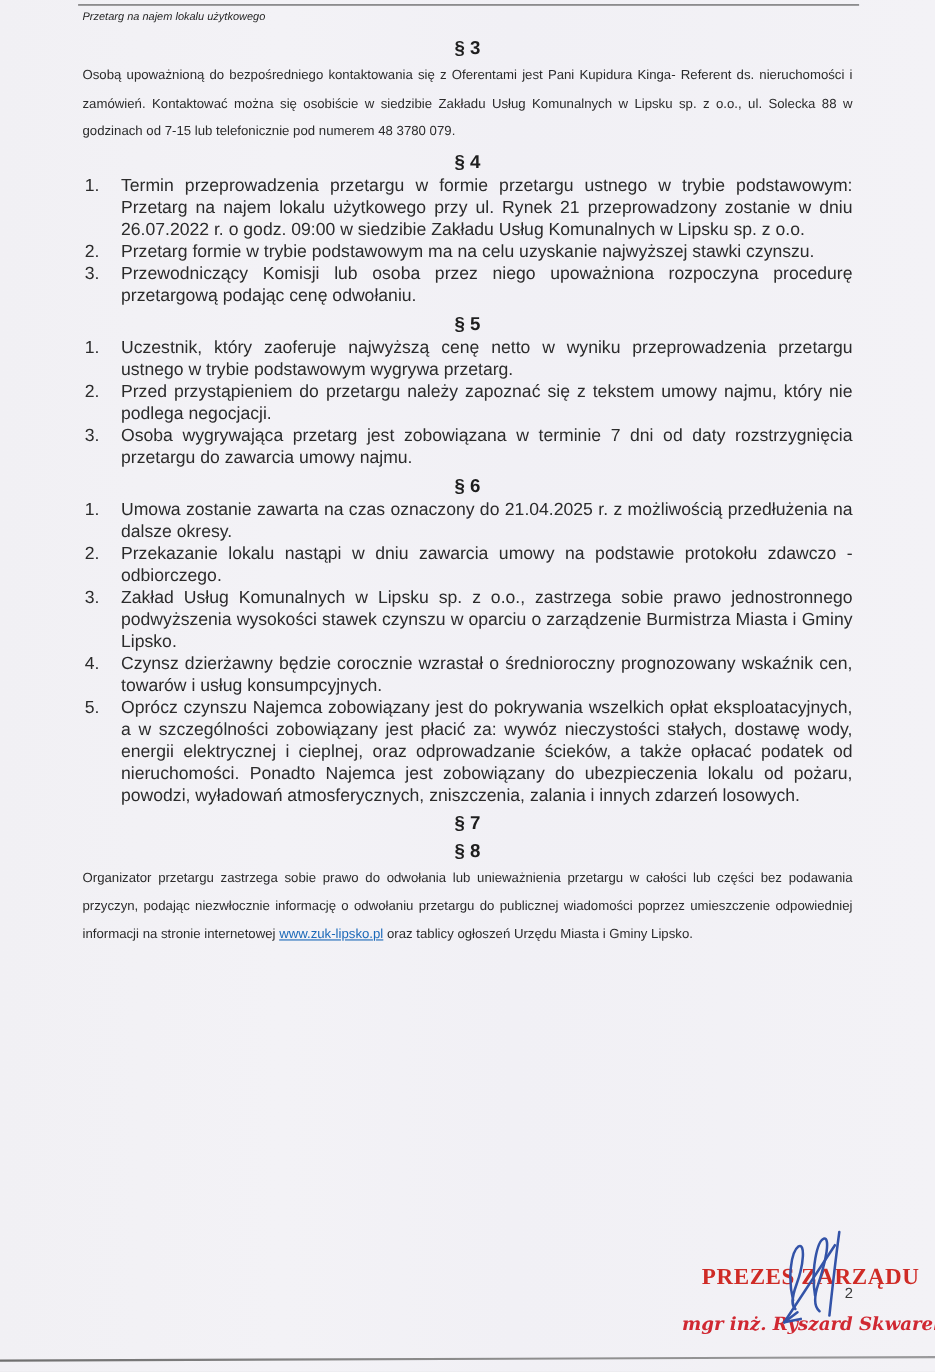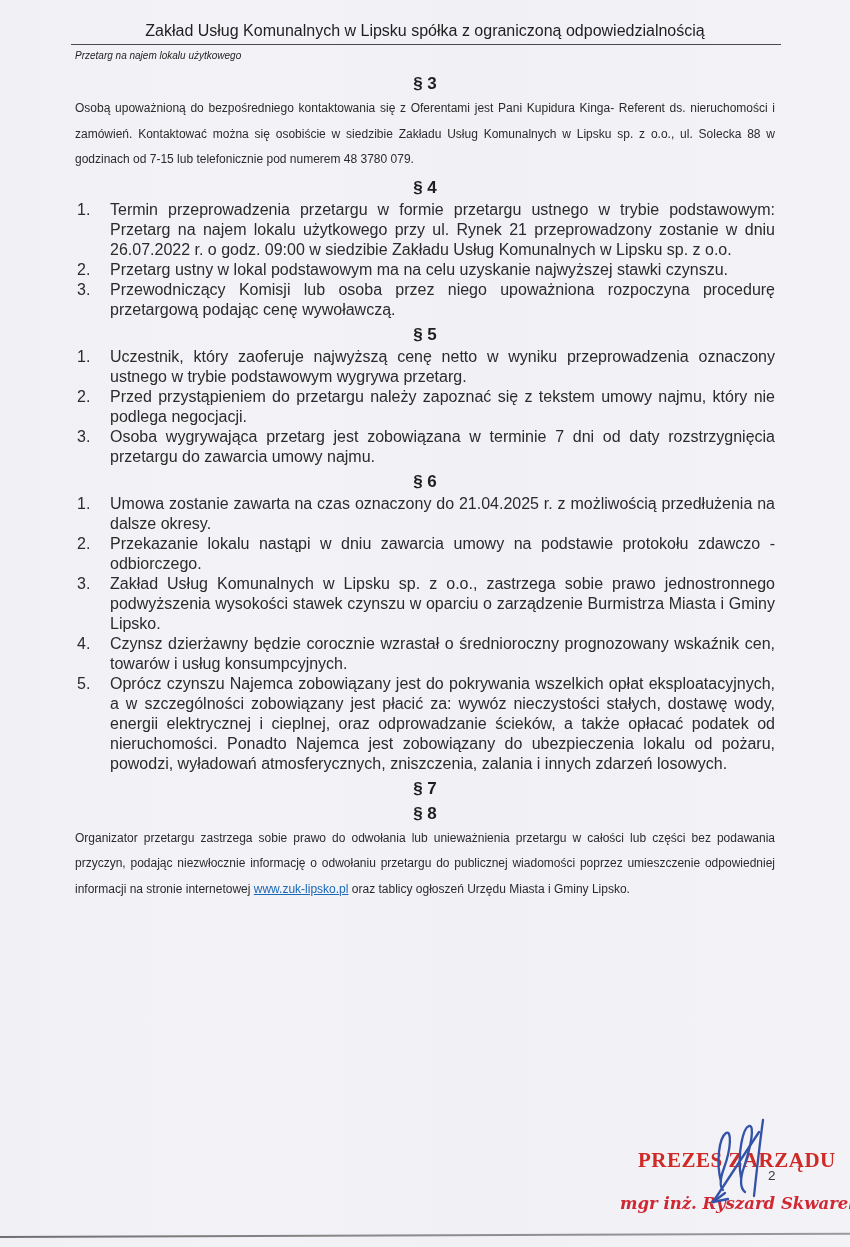--- a/index.html
+++ b/index.html
@@ -121,7 +121,6 @@
 <div class="page">
   <div class="content">
 
-    <div class="header-title">Zakład Usług Komunalnych w Lipsku spółka z ograniczoną odpowiedzialnością</div>
     <hr class="header-rule">
     <div class="header-subtitle">Przetarg na najem lokalu użytkowego</div>
 

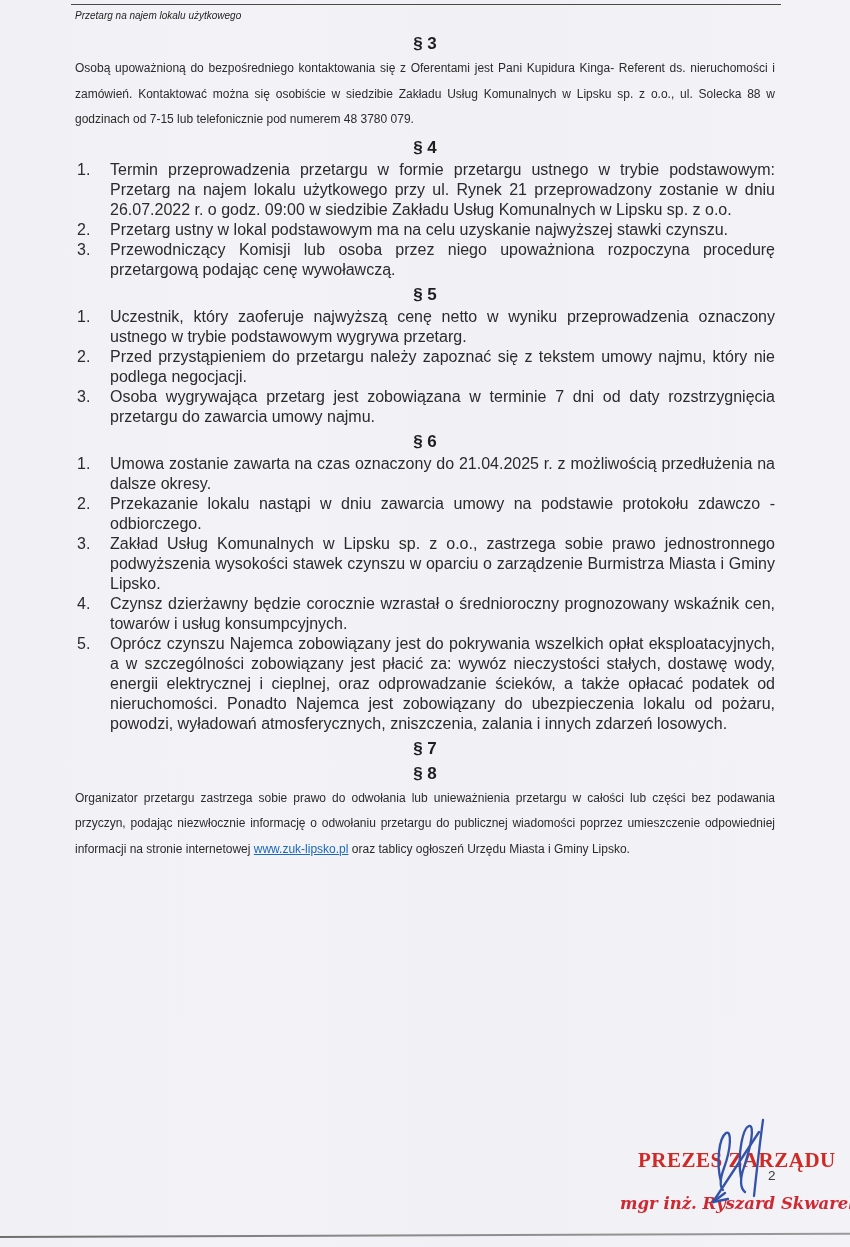--- a/index.html
+++ b/index.html
@@ -132,7 +132,7 @@
       <h2 class="par">§ 4</h2>
       <ol class="doc-list">
         <li>Termin przeprowadzenia przetargu w formie przetargu ustnego w trybie podstawowym: Przetarg na najem lokalu użytkowego przy ul. Rynek 21 przeprowadzony zostanie w dniu 26.07.2022 r. o godz. 09:00 w siedzibie Zakładu Usług Komunalnych w Lipsku sp. z o.o.</li>
-        <li>Przetarg ustny w lokal podstawowym ma na celu uzyskanie najwyższej stawki czynszu.</li>
+        <li>Przetarg formie w trybie podstawowym ma na celu uzyskanie najwyższej stawki czynszu.</li>
         <li>Przewodniczący Komisji lub osoba przez niego upoważniona rozpoczyna procedurę przetargową podając cenę wywoławczą.</li>
       </ol>
 

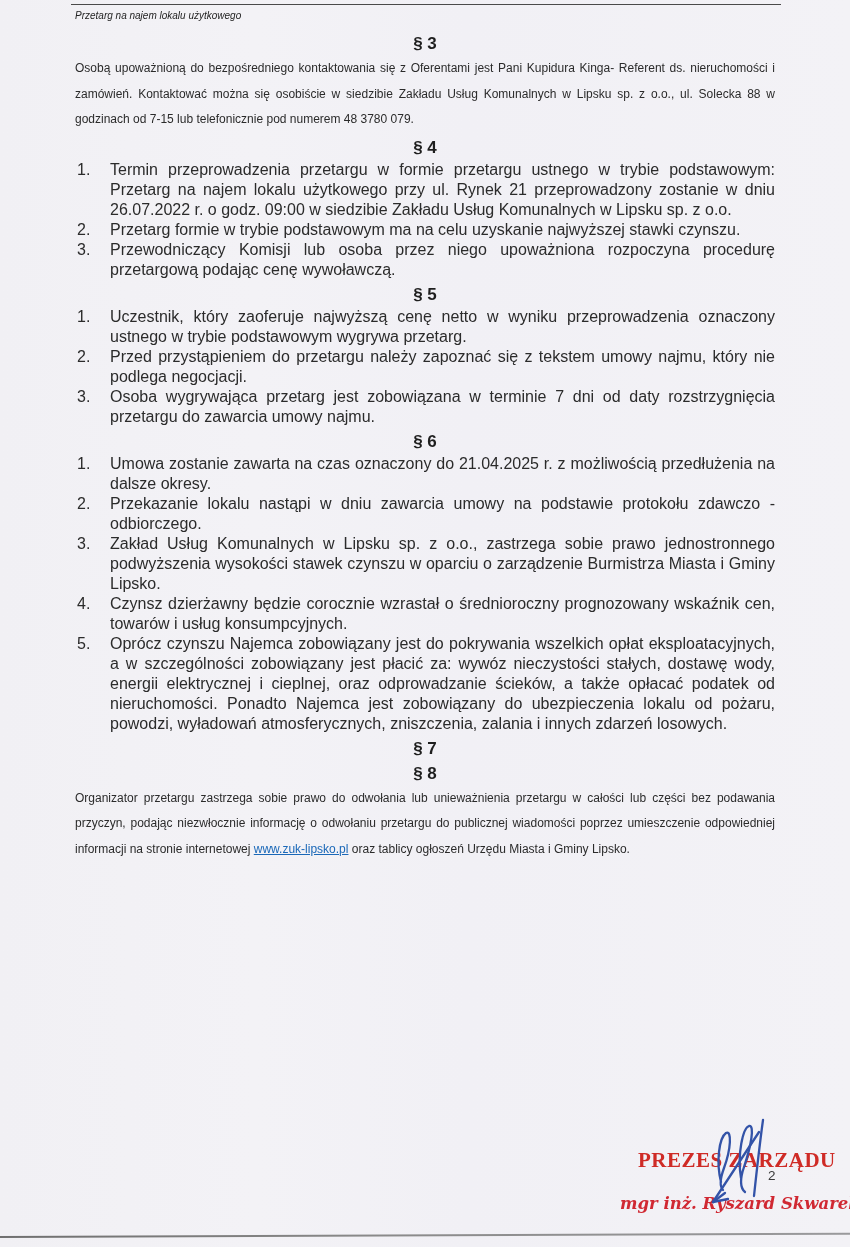--- a/index.html
+++ b/index.html
@@ -133,7 +133,7 @@
       <ol class="doc-list">
         <li>Termin przeprowadzenia przetargu w formie przetargu ustnego w trybie podstawowym: Przetarg na najem lokalu użytkowego przy ul. Rynek 21 przeprowadzony zostanie w dniu 26.07.2022 r. o godz. 09:00 w siedzibie Zakładu Usług Komunalnych w Lipsku sp. z o.o.</li>
         <li>Przetarg formie w trybie podstawowym ma na celu uzyskanie najwyższej stawki czynszu.</li>
-        <li>Przewodniczący Komisji lub osoba przez niego upoważniona rozpoczyna procedurę przetargową podając cenę wywoławczą.</li>
+        <li>Przewodniczący Komisji lub osoba przez niego upoważniona rozpoczyna procedurę przetargową podając cenę odwołaniu.</li>
       </ol>
 
       <h2 class="par">§ 5</h2>

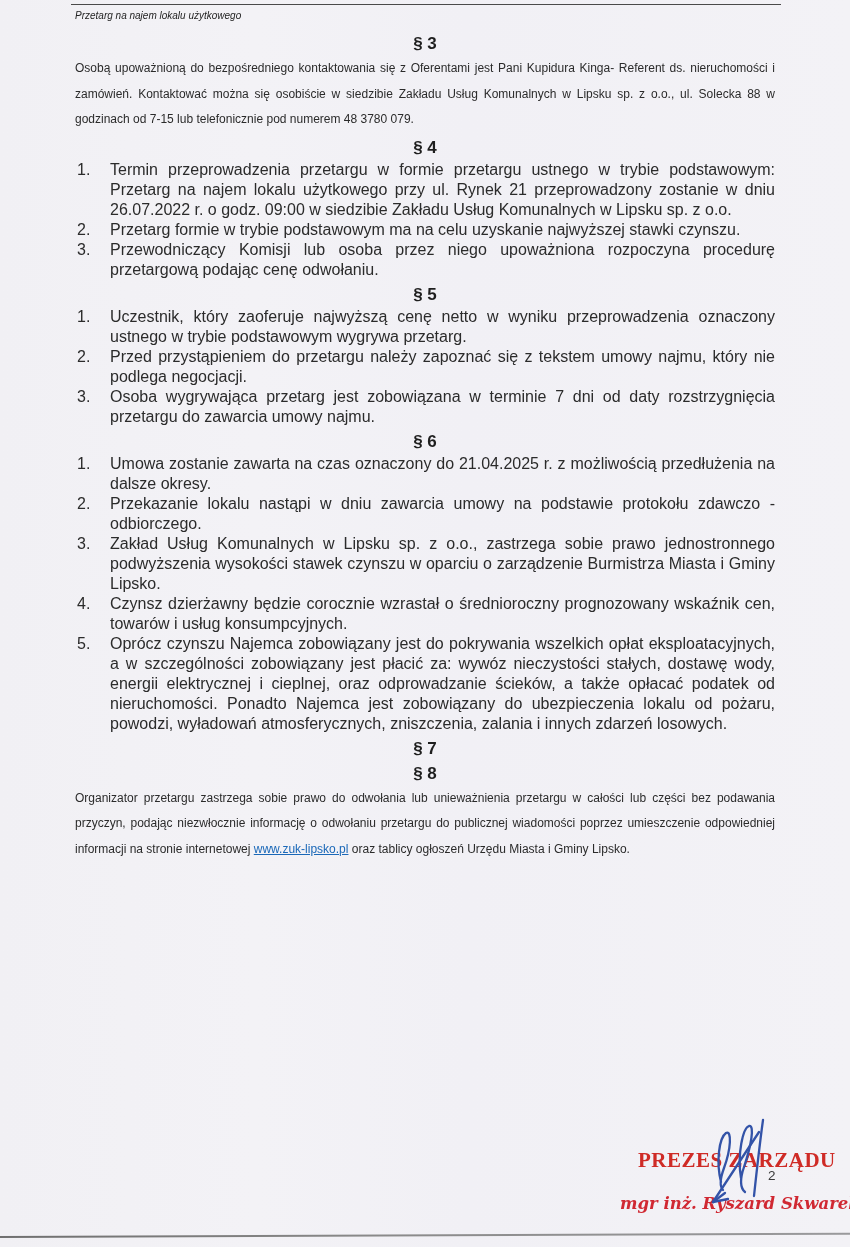--- a/index.html
+++ b/index.html
@@ -138,7 +138,7 @@
 
       <h2 class="par">§ 5</h2>
       <ol class="doc-list">
-        <li>Uczestnik, który zaoferuje najwyższą cenę netto w wyniku przeprowadzenia oznaczony ustnego w trybie podstawowym wygrywa przetarg.</li>
+        <li>Uczestnik, który zaoferuje najwyższą cenę netto w wyniku przeprowadzenia przetargu ustnego w trybie podstawowym wygrywa przetarg.</li>
         <li>Przed przystąpieniem do przetargu należy zapoznać się z tekstem umowy najmu, który nie podlega negocjacji.</li>
         <li>Osoba wygrywająca przetarg jest zobowiązana w terminie 7 dni od daty rozstrzygnięcia przetargu do zawarcia umowy najmu.</li>
       </ol>

